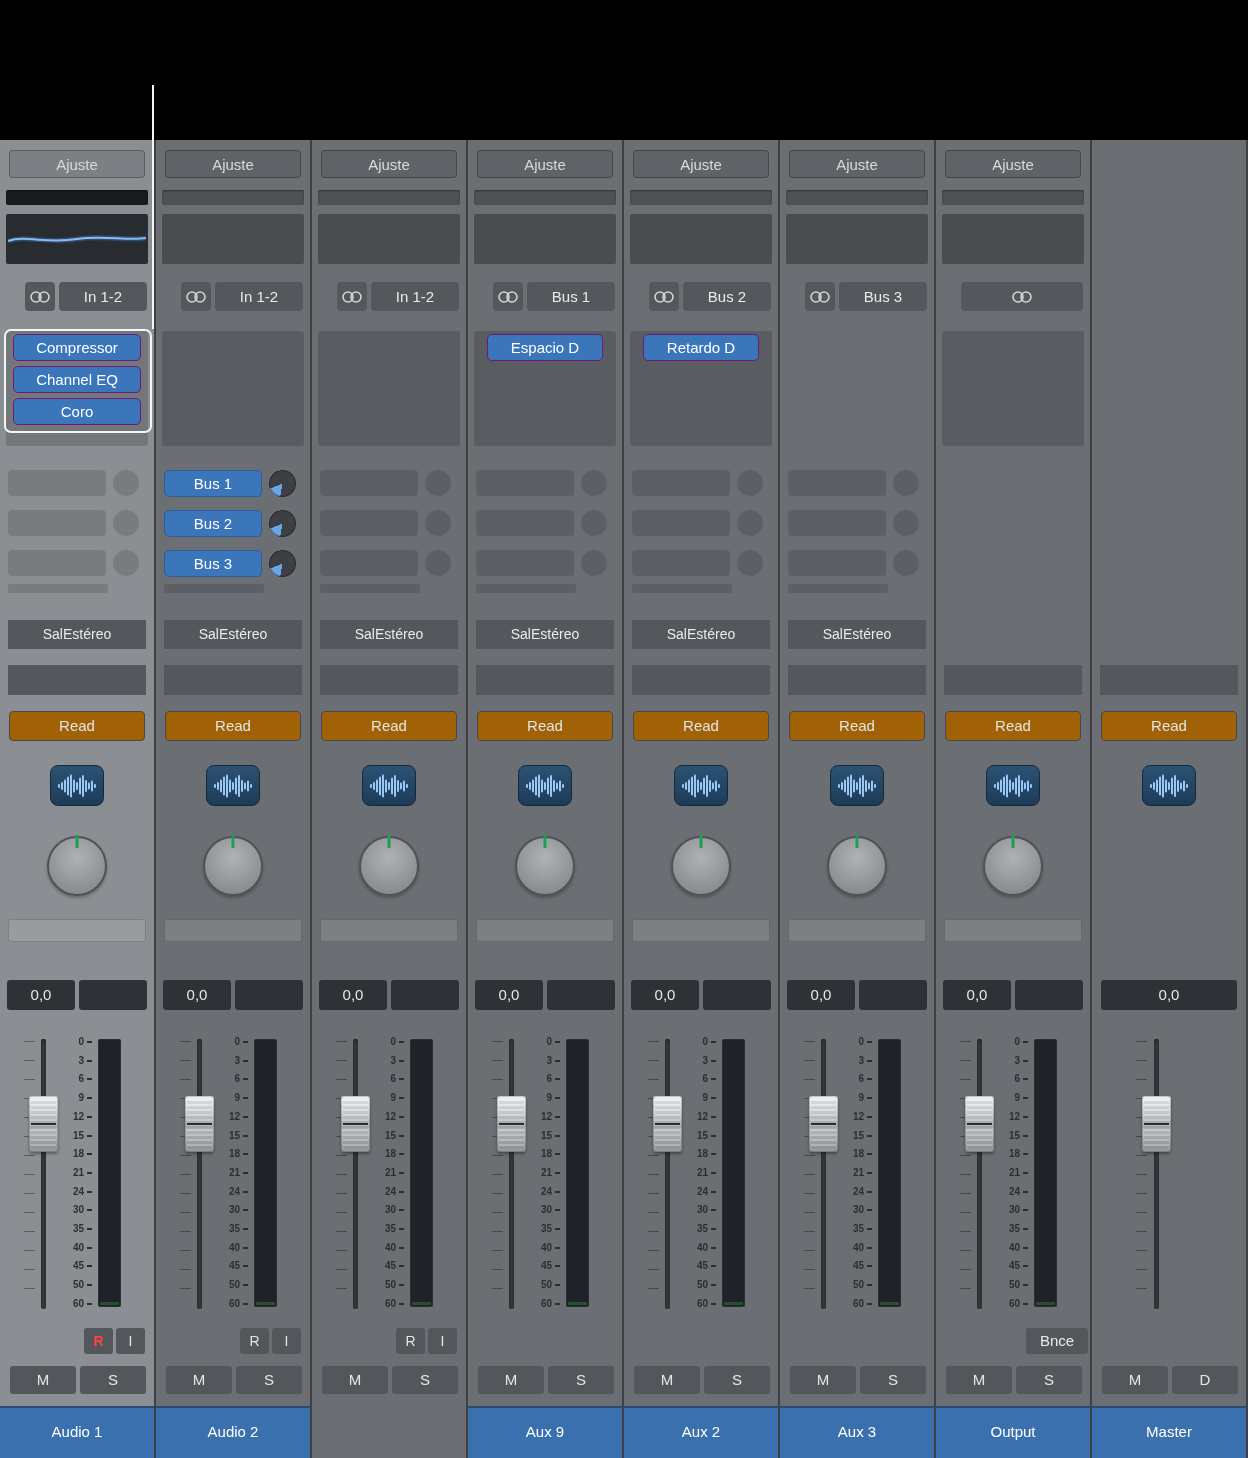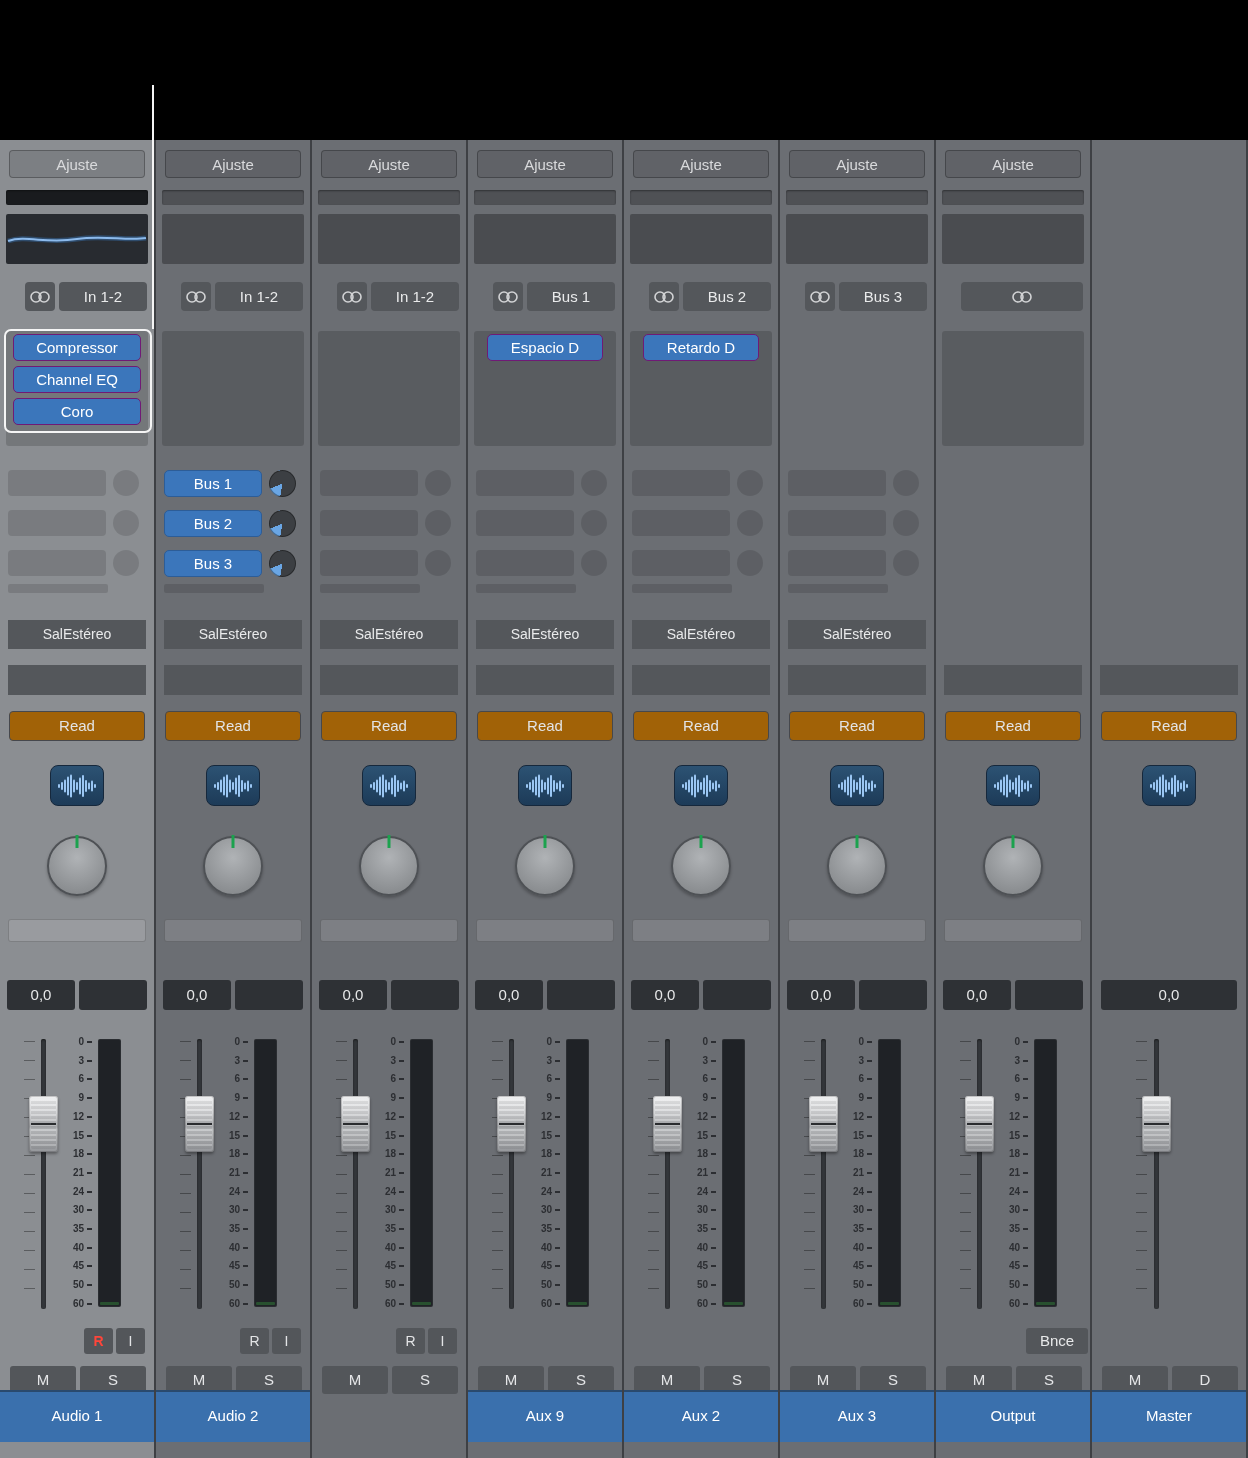--- a/index.html
+++ b/index.html
@@ -115,7 +115,7 @@
             color:#e5e6e8; font-size:15px; text-align:center; line-height:28px; }
   .ms-left { left:10px; } .ms-right { left:80px; }
 
-  .name-bar { position:absolute; left:0; right:0; bottom:16px; height:52px; background:#3a70ad;
+  .name-bar { position:absolute; left:0; right:0; bottom:0; height:52px; background:#3a70ad;
               border-top:2px solid #2a4a6e; color:#fff; font-size:15px; text-align:center; line-height:48px;
               box-sizing:border-box; }
 </style>

